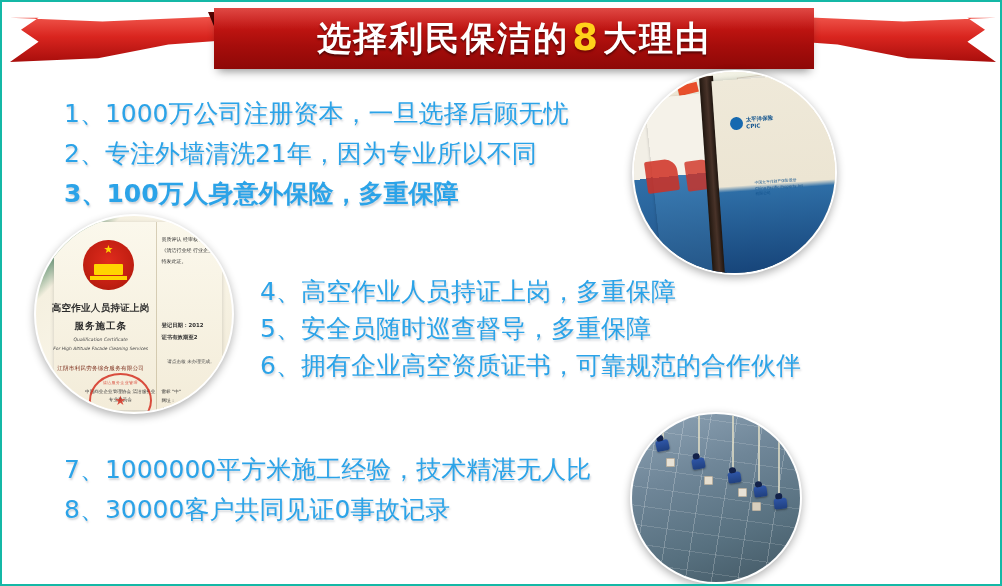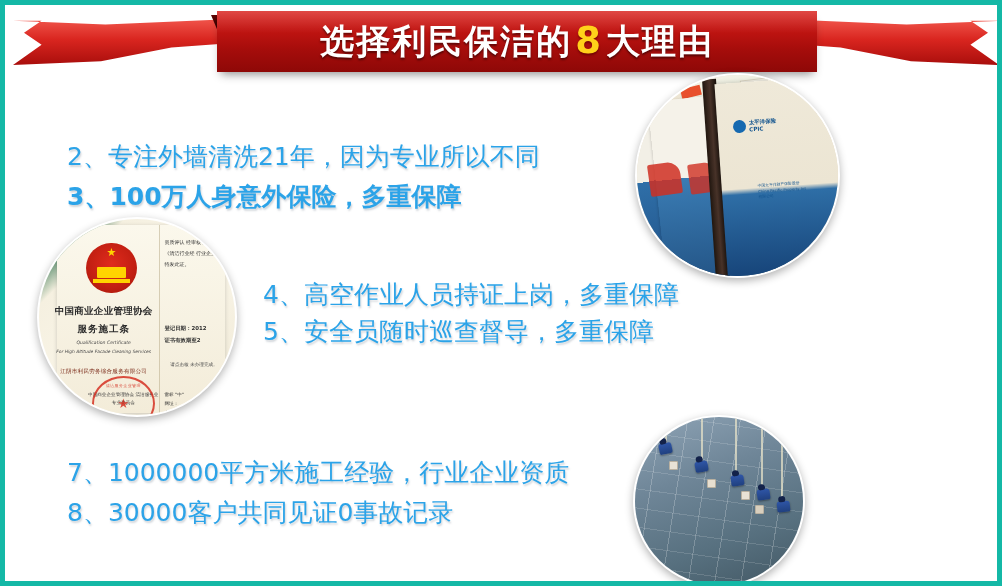--- a/index.html
+++ b/index.html
@@ -9,7 +9,7 @@
     position:relative;
     width:1002px;height:586px;
     background:#ffffff;
-    border:5px solid #14b8a6;
+    border:2px solid #14b8a6;
     box-sizing:border-box;
     overflow:hidden;
   }

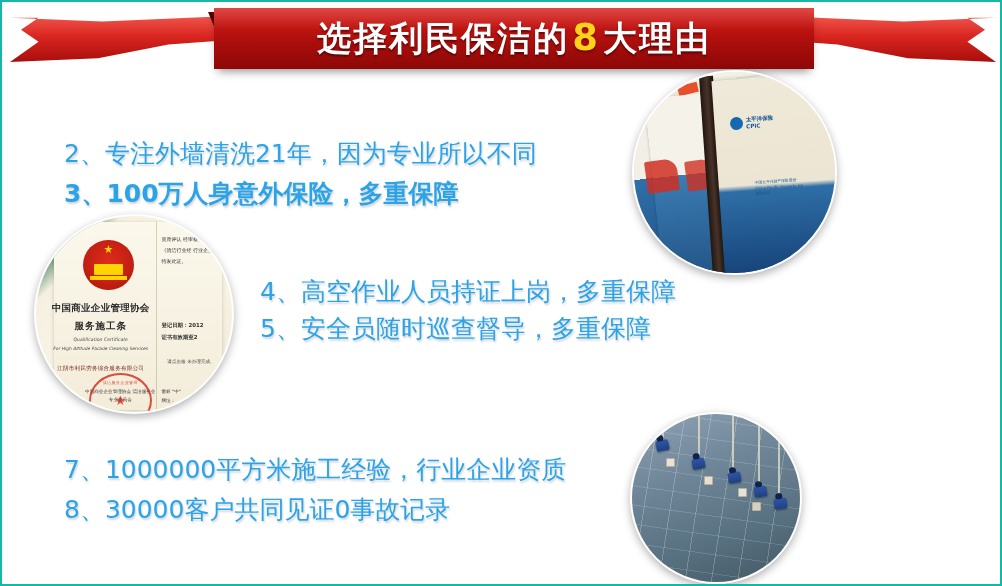--- a/index.html
+++ b/index.html
@@ -198,6 +198,7 @@
     </div>
   </div>
 
+  <div class="reason" id="reason-1"><span>1、</span><span>1000万公司注册资本，一旦选择后顾无忧</span></div>
 
   <div class="reason" id="reason-2"><span>2、</span><span>专注外墙清洗21年，因为专业所以不同</span></div>
 

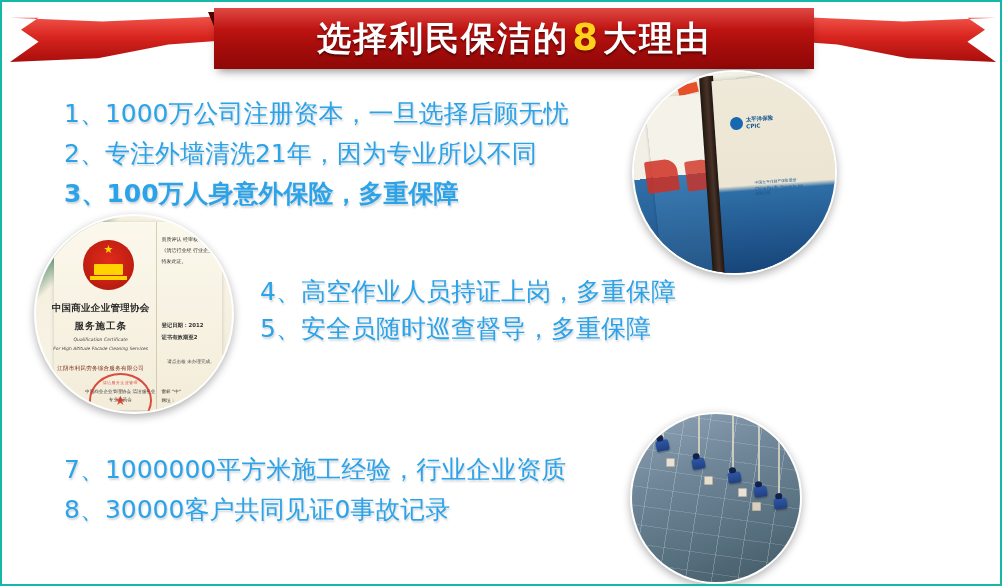--- a/index.html
+++ b/index.html
@@ -251,7 +251,7 @@
         <span class="base"></span>
       </div>
 
-      <div class="cert-t1">中国商业企业管理协会</div>
+      <div class="cert-t1">高空作业人员持证上岗</div>
       <div class="cert-t2">服务施工条</div>
       <div class="cert-t3">Qualification Certificate</div>
       <div class="cert-t4">For High Altitude Facade Cleaning Services</div>

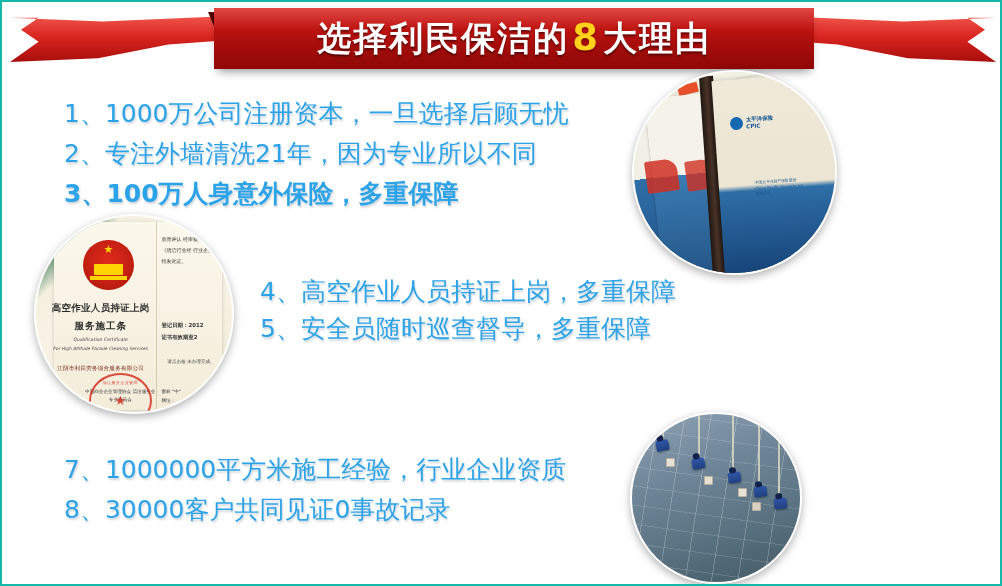--- a/index.html
+++ b/index.html
@@ -208,6 +208,7 @@
 
   <div class="reason" id="reason-5"><span>5、</span><span>安全员随时巡查督导，多重保障</span></div>
 
+  <div class="reason" id="reason-6"><span>6、</span><span>拥有企业高空资质证书，可靠规范的合作伙伴</span></div>
 
   <div class="reason" id="reason-7"><span>7、</span><span>1000000平方米施工经验，行业企业资质</span></div>
 

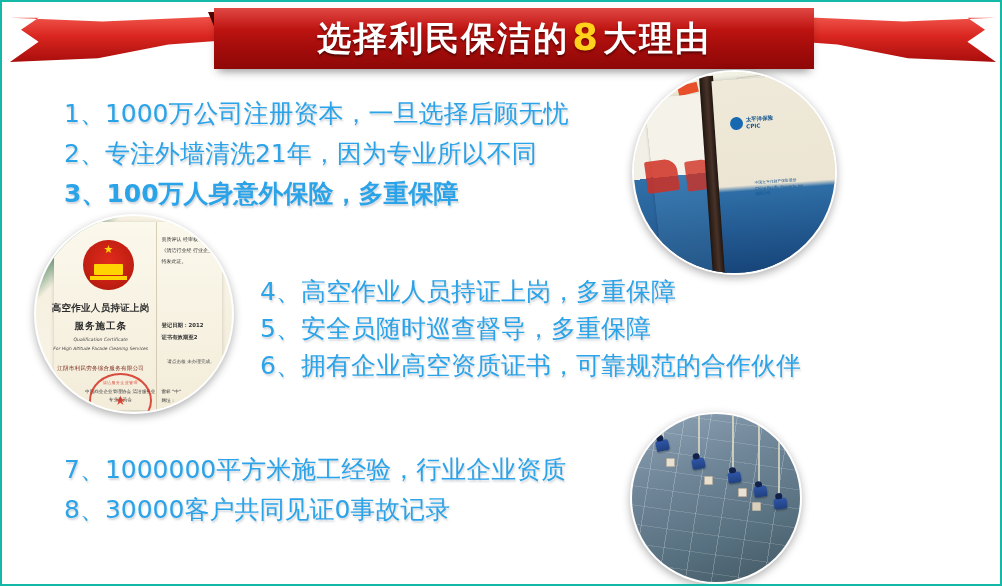--- a/index.html
+++ b/index.html
@@ -210,7 +210,7 @@
 
   <div class="reason" id="reason-6"><span>6、</span><span>拥有企业高空资质证书，可靠规范的合作伙伴</span></div>
 
-  <div class="reason" id="reason-7"><span>7、</span><span>1000000平方米施工经验，行业企业资质</span></div>
+  <div class="reason" id="reason-7"><span>7、</span><span>1000000平方米施工经验，技术精湛无人比</span></div>
 
   <div class="reason" id="reason-8"><span>8、</span><span>30000客户共同见证0事故记录</span></div>
 

